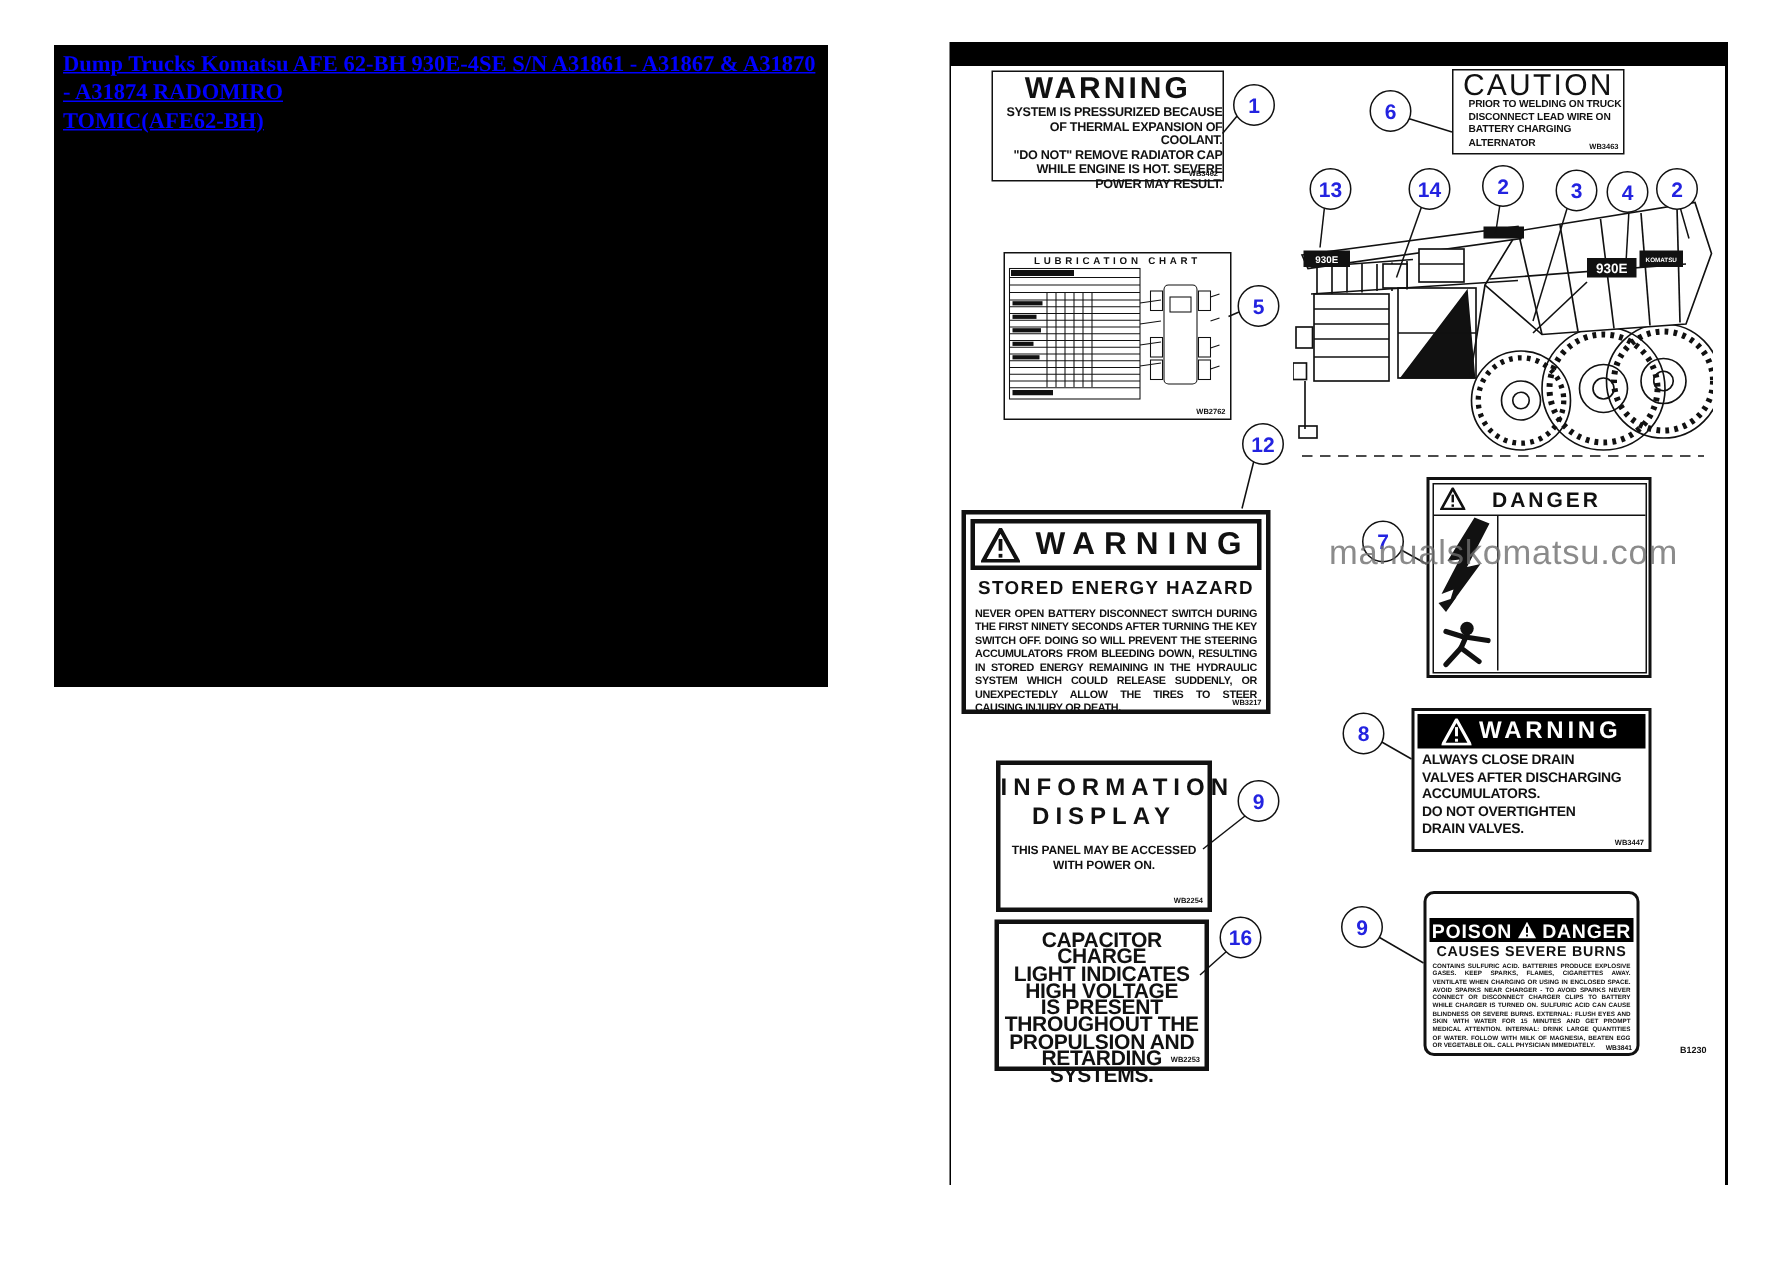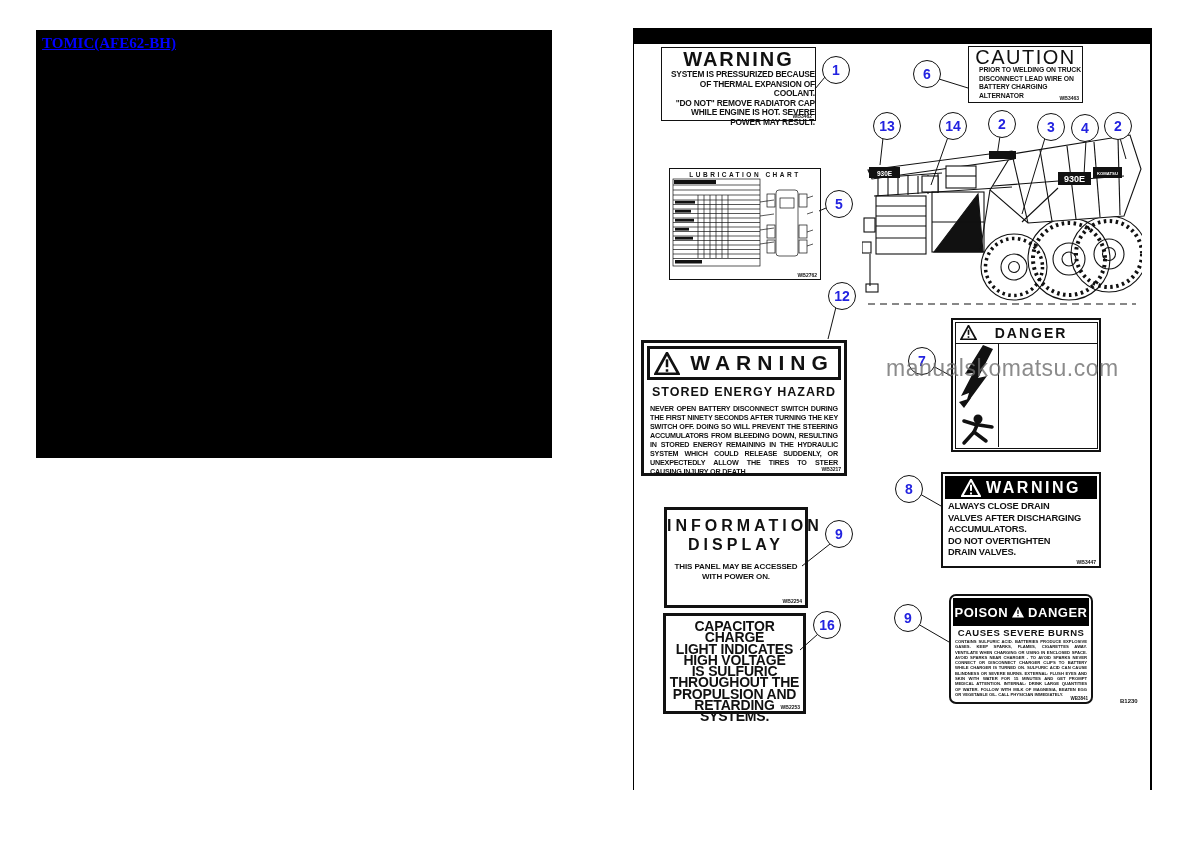--- a/index.html
+++ b/index.html
@@ -81,6 +81,7 @@
 
 <div class="abs" id="link-box">
   <a>
+    <span style="display:block;">Dump Trucks Komatsu AFE 62-BH 930E-4SE S/N A31861 - A31867 &amp; A31870 - A31874 RADOMIRO</span>
     <span style="display:block;">TOMIC(AFE62-BH)</span>
   </a>
 </div>

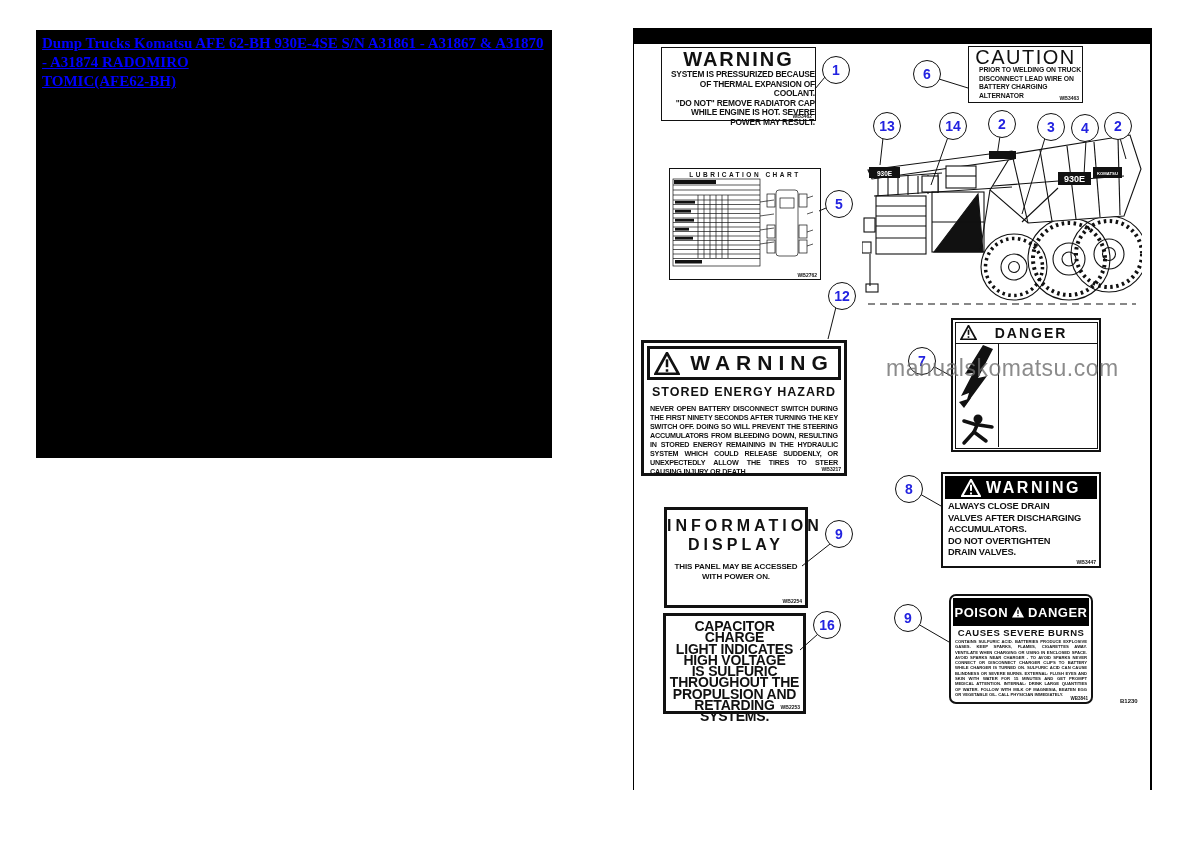--- a/index.html
+++ b/index.html
@@ -66,7 +66,7 @@
   #d-cap .pad{height:5px;}
   
   #d-poison{left:315px;top:566px;width:140px;height:106px;border-width:2px;border-radius:7px;}
-  #d-poison .hdr{height:28px;margin:2px 2px 0 2px;gap:3px;}
+  #d-poison .hdr{height:16px;margin:16px 2px 0 2px;gap:3px;}
   #d-poison .hdr .w{font-size:13px;font-weight:bold;letter-spacing:0.5px;}
   #d-poison .sub{font-size:9.5px;font-weight:bold;text-align:center;letter-spacing:0.5px;margin-top:1px;}
   #d-poison .body{font-size:4.2px;font-weight:bold;line-height:5.3px;margin:1px 4px 0 4px;text-align:justify;}

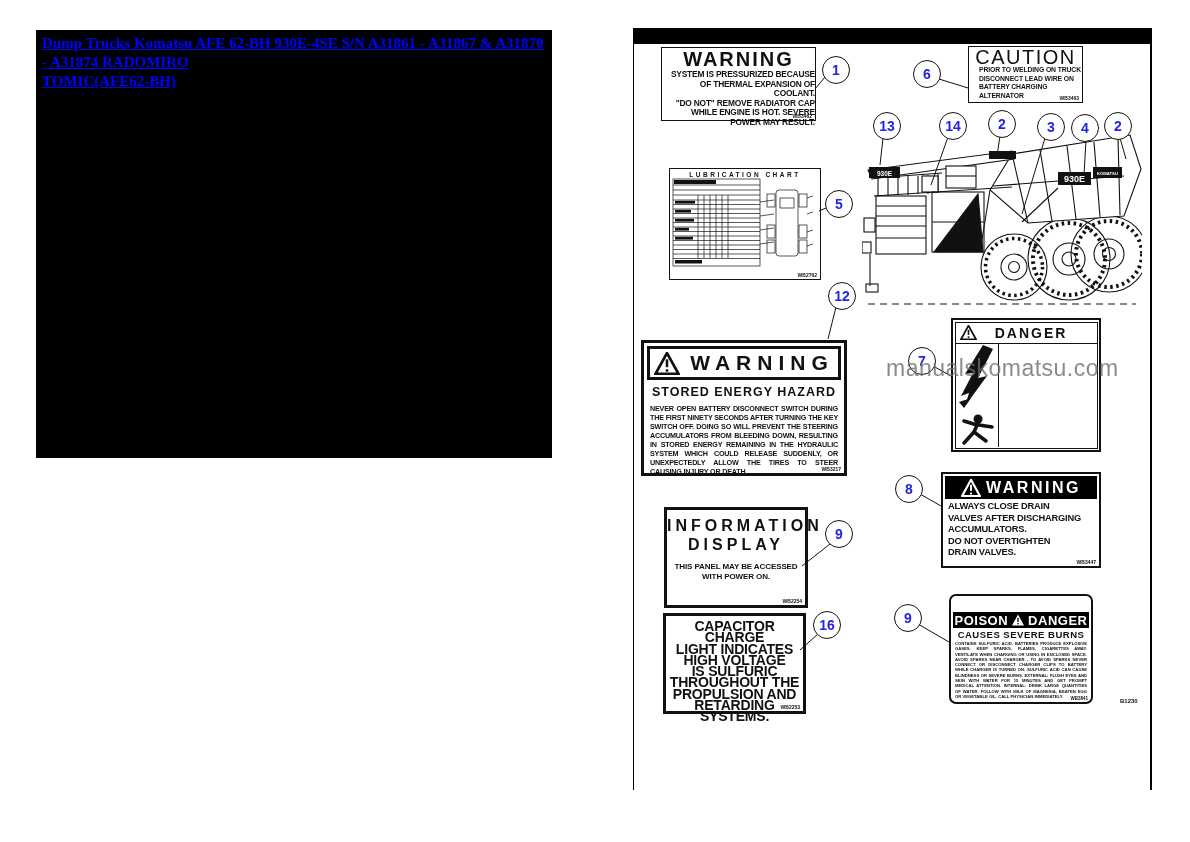--- a/index.html
+++ b/index.html
@@ -366,7 +366,7 @@
     <div class="ln">CAPACITOR CHARGE</div>
     <div class="ln">LIGHT INDICATES</div>
     <div class="ln">HIGH VOLTAGE</div>
-    <div class="ln">IS SULFURIC</div>
+    <div class="ln">IS PRESENT</div>
     <div class="ln">THROUGHOUT THE</div>
     <div class="ln">PROPULSION AND</div>
     <div class="ln">RETARDING SYSTEMS.</div>

